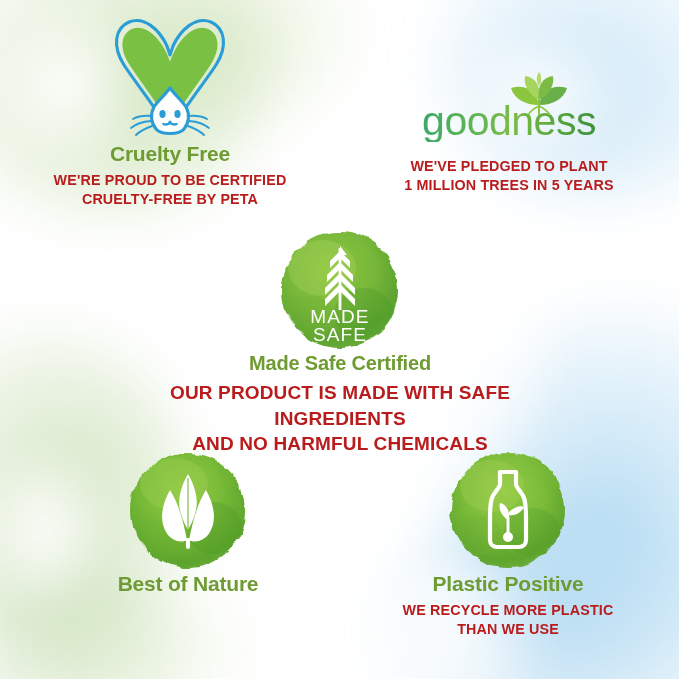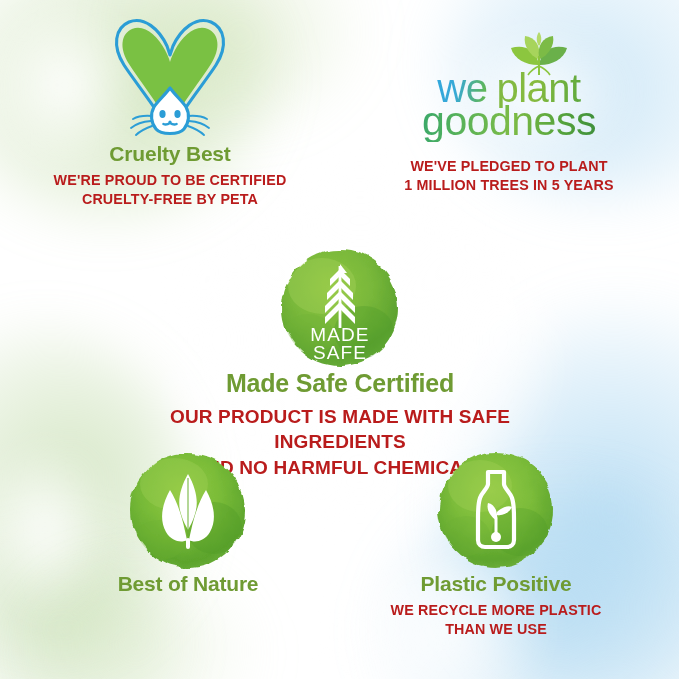--- a/index.html
+++ b/index.html
@@ -265,9 +265,6 @@
             <path d="M32 24 L32 43" stroke="#8cc63f" stroke-width="2" fill="none"></path>
             <path d="M32 34 q-7 3 -11 9 M32 34 q7 3 11 9" stroke="#8cc63f" stroke-width="1.6" fill="none"></path>
           </svg>
-          <div class="wpg-line1">
-            <span class="grad-text g-we">we</span><span style="display:inline-block;width:9px;"></span><span class="grad-text g-plant">plant</span>
-          </div>
           <div class="wpg-line2">
             <span class="grad-text g-goodness">goodness</span>
           </div>

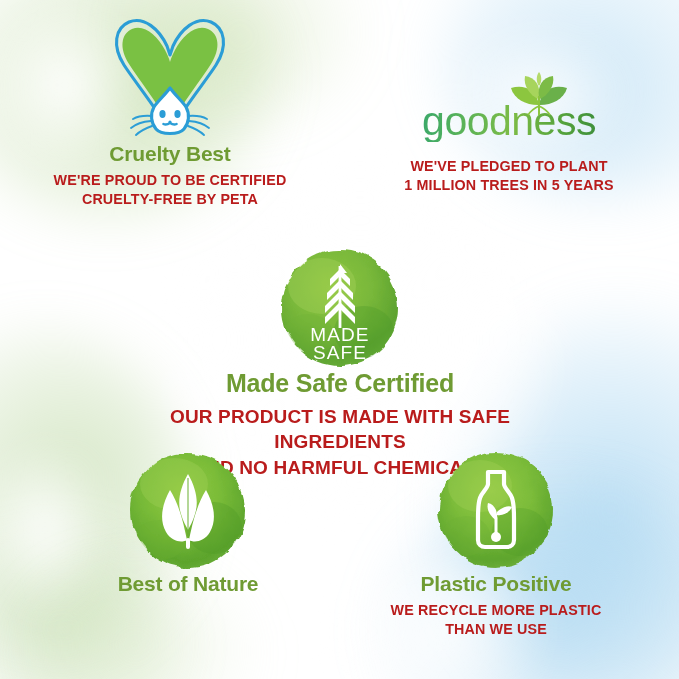--- a/index.html
+++ b/index.html
@@ -241,7 +241,7 @@
           <path d="M93 116 q11 4 16 9" fill="none" stroke="#2b9dd6" stroke-width="1.9" stroke-linecap="round"></path>
         </svg>
       </div>
-      <h2 class="badge-title">Cruelty Best</h2>
+      <h2 class="badge-title">Cruelty Free</h2>
       <p class="badge-desc">WE'RE PROUD TO BE CERTIFIED
 CRUELTY-FREE BY PETA</p>
     </div>

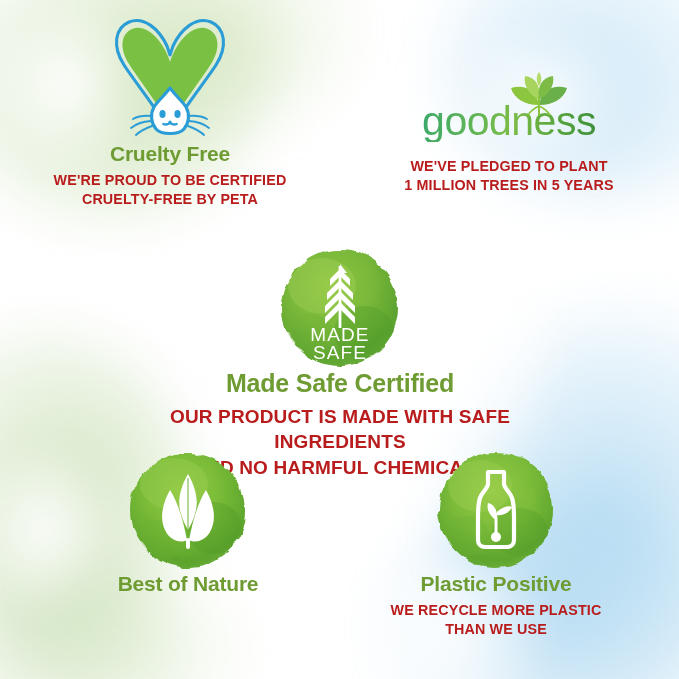--- a/index.html
+++ b/index.html
@@ -135,7 +135,7 @@
   
   #cell-cruelty-free { left: 0px;   top: 6px;   width: 340px; }
   #cell-we-plant     { left: 339px; top: 6px;   width: 340px; }
-  #cell-made-safe    { left: 150px; top: 240px; width: 380px; }
+  #cell-made-safe    { left: 150px; top: 222px; width: 380px; }
   #cell-best-nature  { left: 28px;  top: 446px; width: 320px; }
   #cell-plastic-pos  { left: 336px; top: 446px; width: 320px; }
 

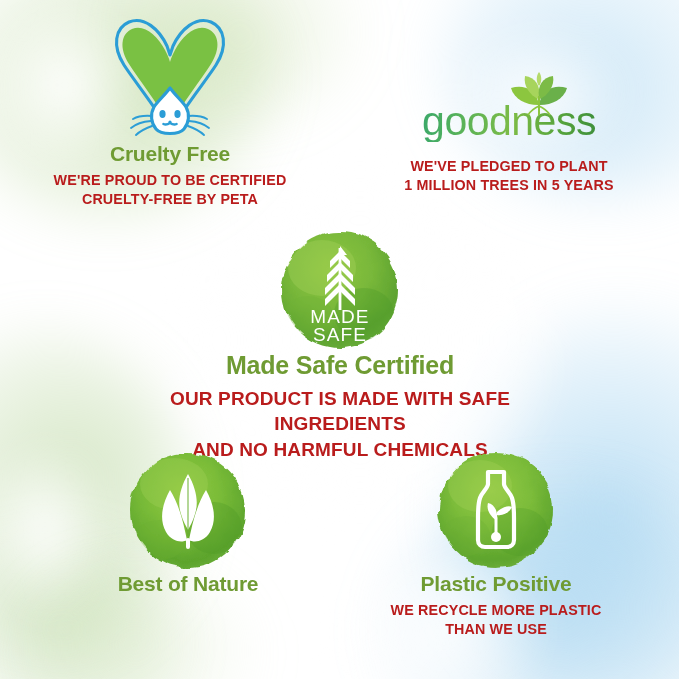--- a/index.html
+++ b/index.html
@@ -139,7 +139,7 @@
   #cell-best-nature  { left: 28px;  top: 446px; width: 320px; }
   #cell-plastic-pos  { left: 336px; top: 446px; width: 320px; }
 
-  #cell-made-safe .badge-title { font-size: 25px; }
+  #cell-made-safe .badge-title { font-size: 20px; }
   #cell-made-safe .badge-desc  { font-size: 19px; }
 
   .icon-wrap {

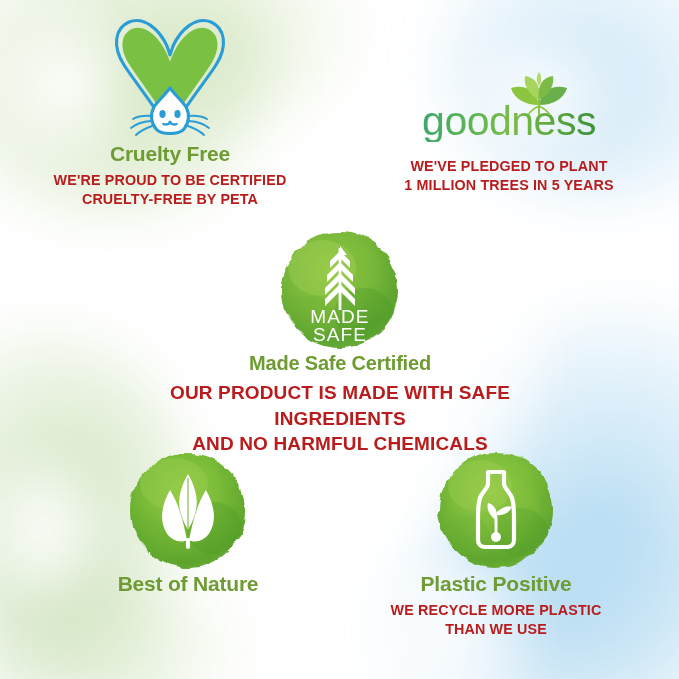--- a/index.html
+++ b/index.html
@@ -137,7 +137,7 @@
   #cell-we-plant     { left: 339px; top: 6px;   width: 340px; }
   #cell-made-safe    { left: 150px; top: 222px; width: 380px; }
   #cell-best-nature  { left: 28px;  top: 446px; width: 320px; }
-  #cell-plastic-pos  { left: 336px; top: 446px; width: 320px; }
+  #cell-plastic-pos  { left: 348px; top: 446px; width: 320px; }
 
   #cell-made-safe .badge-title { font-size: 20px; }
   #cell-made-safe .badge-desc  { font-size: 19px; }

